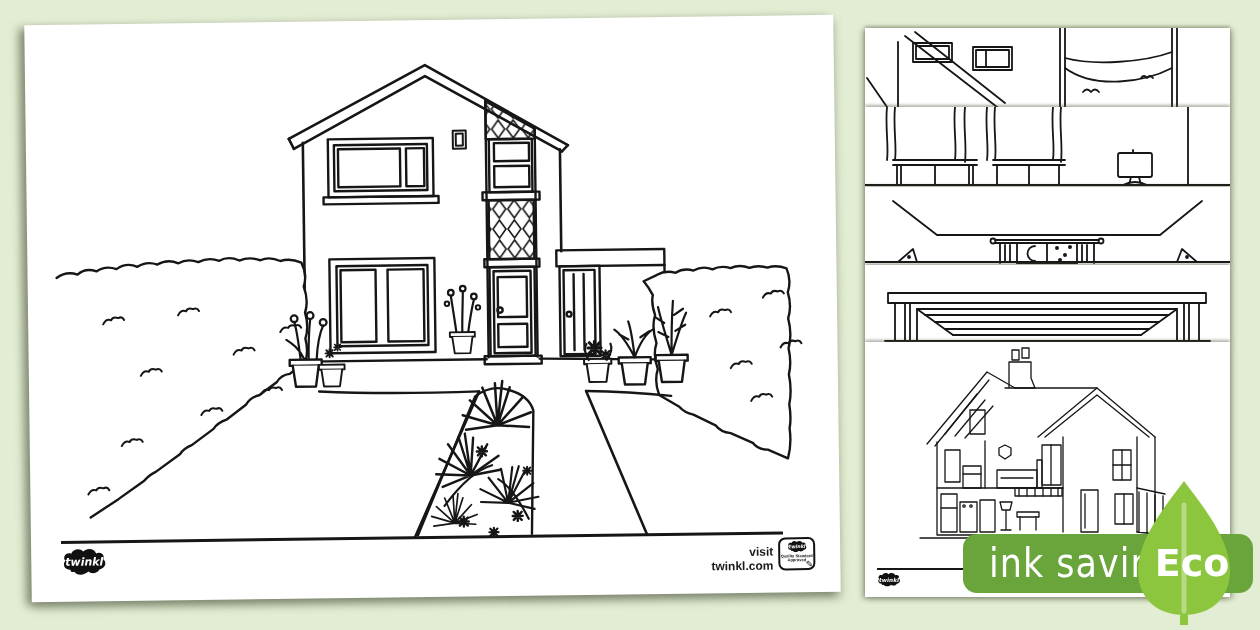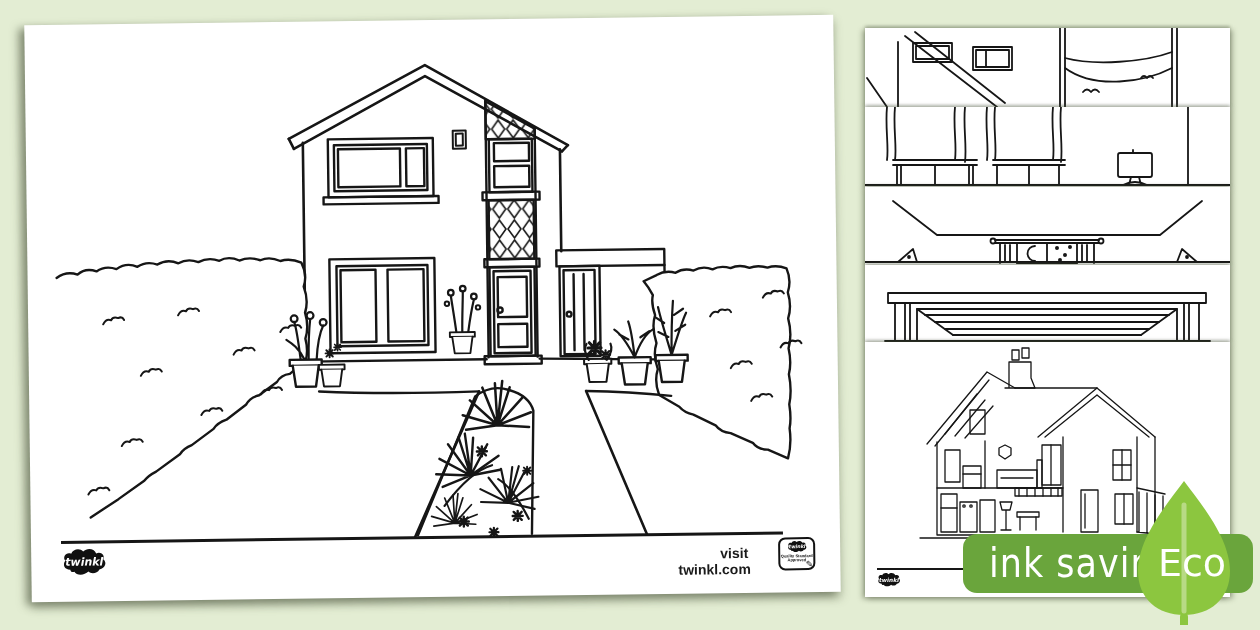--- a/index.html
+++ b/index.html
@@ -14,7 +14,7 @@
     transform:rotate(-0.75deg);transform-origin:50% 50%;z-index:5;
     box-shadow:-6px 3px 8px rgba(80,90,66,.55), 0 6px 10px rgba(80,90,66,.40);}
   .page-main .rule{position:absolute;left:30px;top:516px;width:722px;height:3px;background:#161616;}
-  .visit{position:absolute;left:647px;top:529px;width:70px;text-align:right;font-size:14px;font-weight:bold;color:#1a1a1a;letter-spacing:0;}
+  .visit{position:absolute;left:672px;top:529px;width:70px;text-align:right;font-size:12px;font-weight:bold;color:#1a1a1a;letter-spacing:0;}
   .qbadge{position:absolute;left:747px;top:522px;width:37px;height:33px;border:2px solid #111;border-radius:7px;
     box-sizing:border-box;overflow:hidden;text-align:center;background:#fff;}
   .qbadge .qline{font-size:4px;font-weight:bold;color:#111;line-height:4px;}

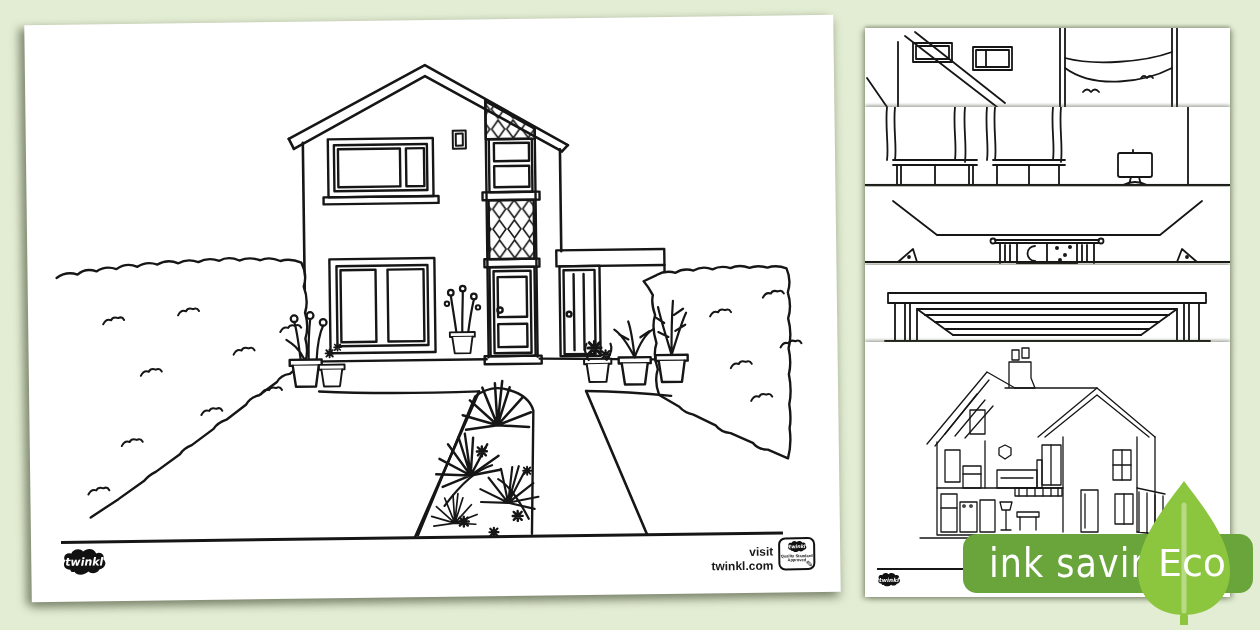--- a/index.html
+++ b/index.html
@@ -36,7 +36,7 @@
     transform:scaleY(1.18);transform-origin:50% 50%;letter-spacing:1px;font-family:"DejaVu Sans",sans-serif;}
   .eco-leaf{position:absolute;left:1126px;top:479px;z-index:41;}
   .eco-label{position:absolute;left:1150px;top:541px;width:84px;text-align:center;color:#fff;font-size:38px;
-    font-weight:normal;z-index:42;font-family:"DejaVu Sans",sans-serif;}
+    font-weight:bold;z-index:42;font-family:"DejaVu Sans",sans-serif;}
 </style>
 </head>
 <body>

